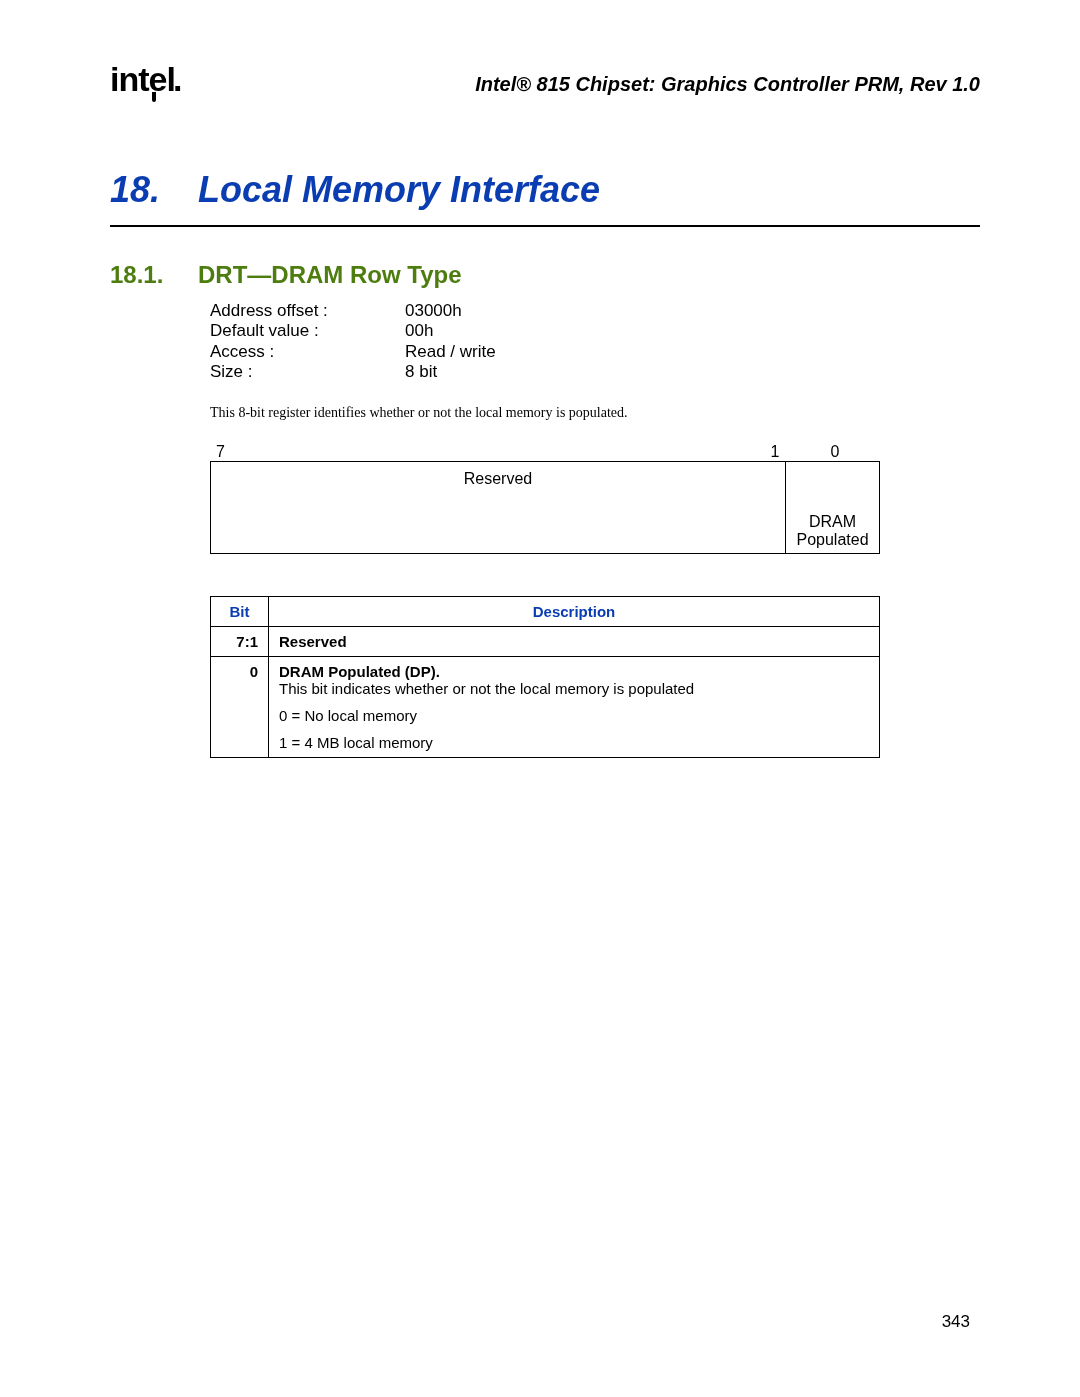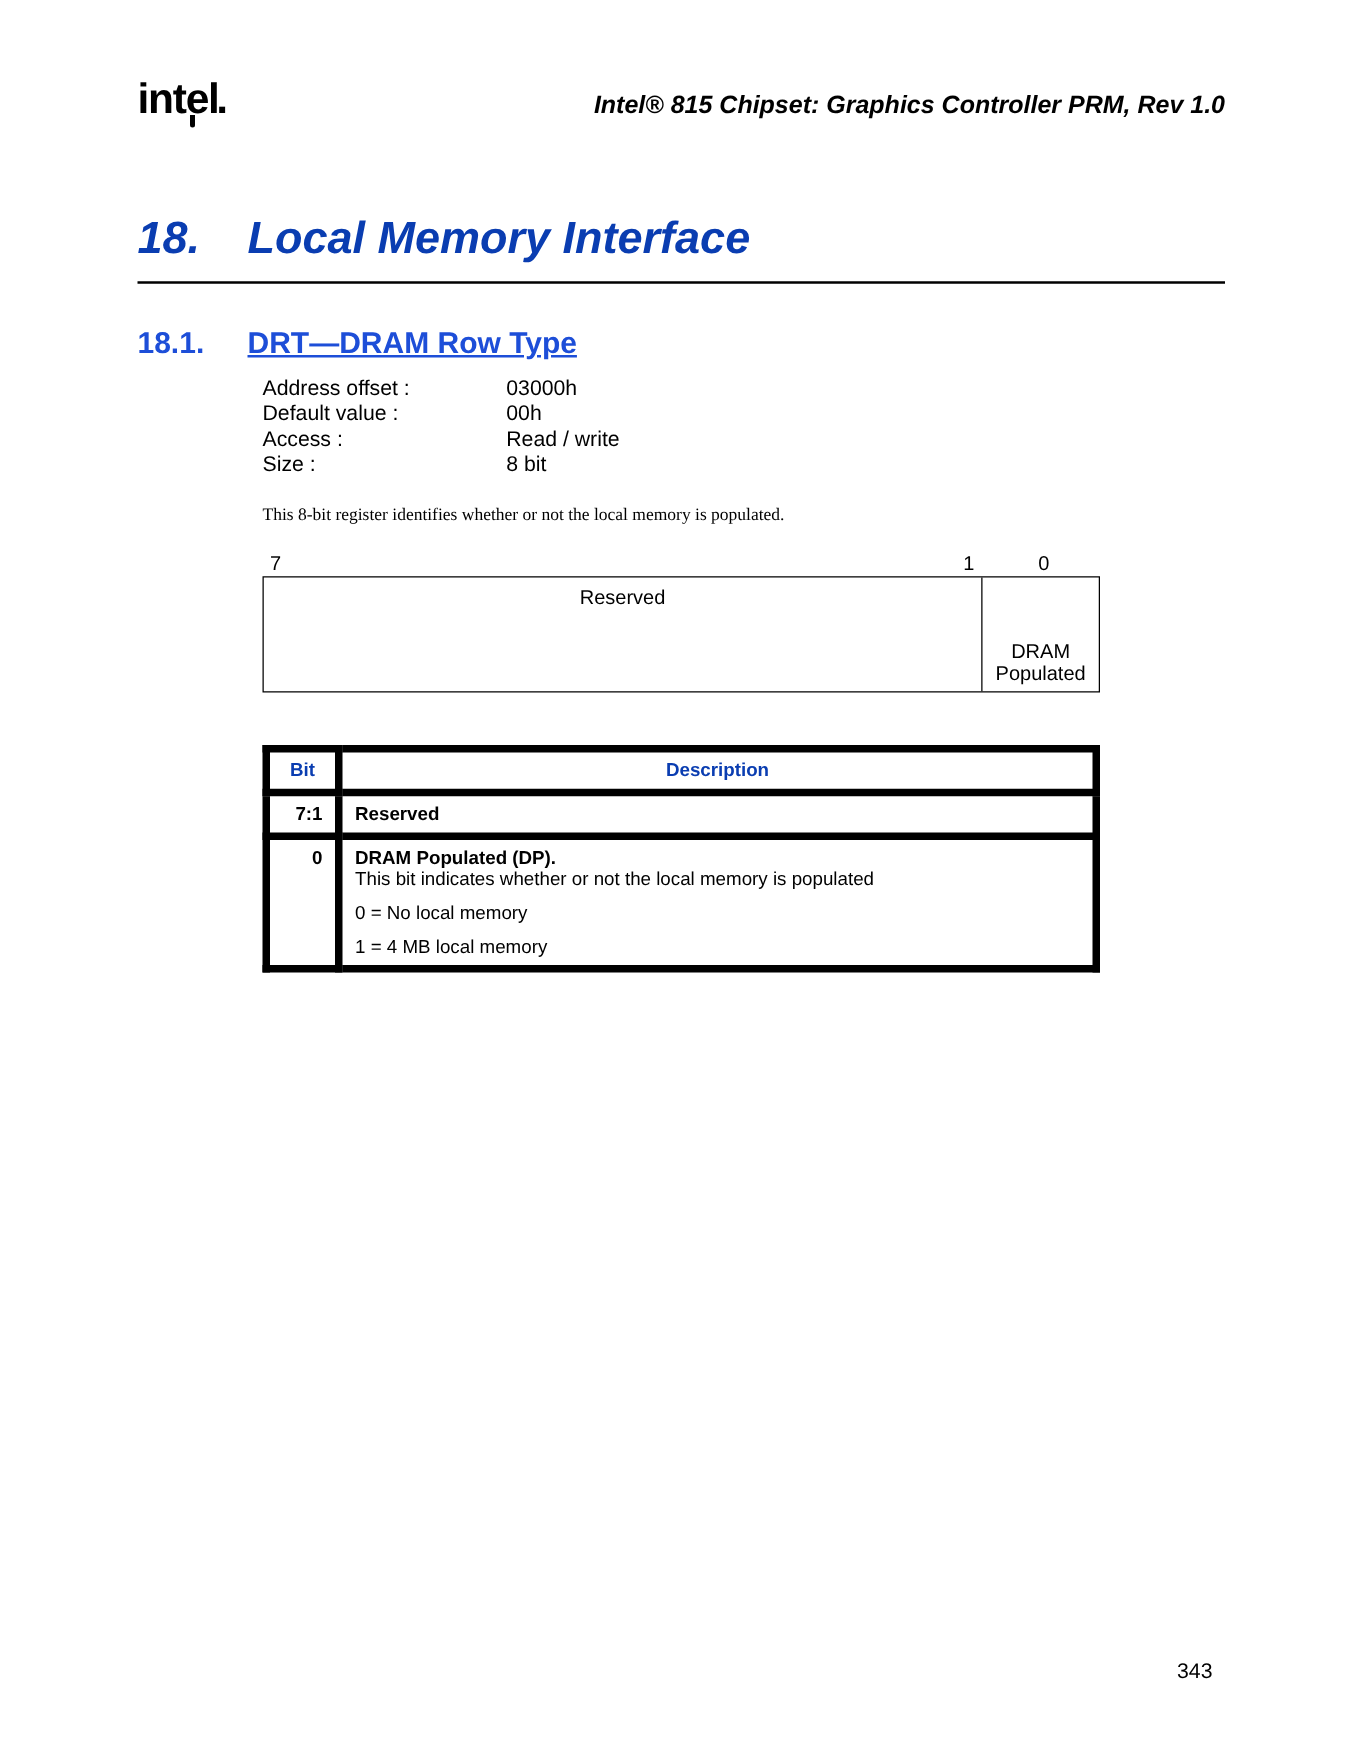--- a/index.html
+++ b/index.html
@@ -62,11 +62,10 @@
   }
   .section {
     font-family: Arial, Helvetica, sans-serif;
-    color: #1d4ed8;
+    color: #4d7c0f;
     font-weight: 700;
     font-size: 24px;
     margin-bottom: 12px;
-    text-decoration: underline;
   }
   .section .snum { display: inline-block; width: 88px; }
   .indent-block { margin-left: 100px; }

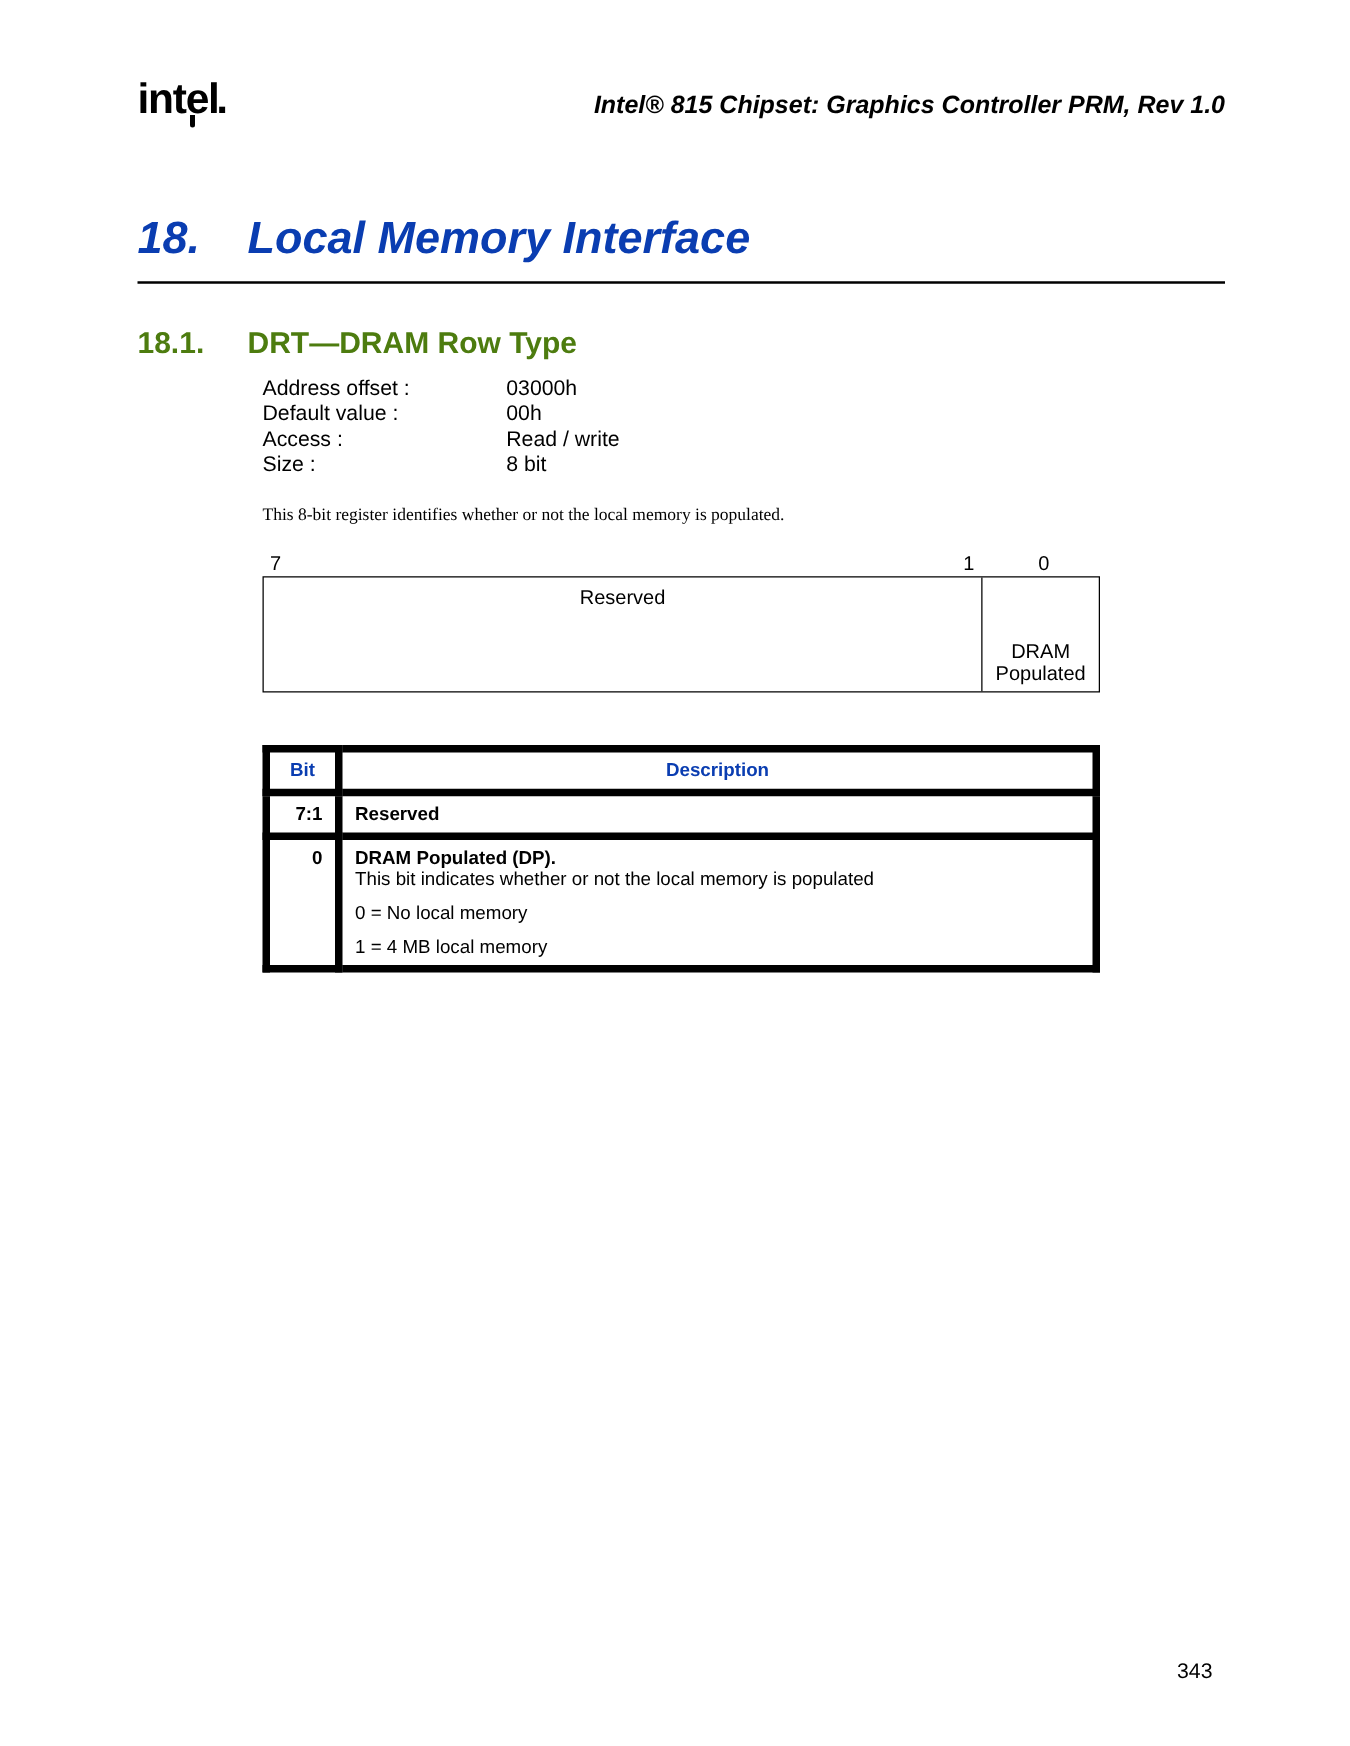--- a/index.html
+++ b/index.html
@@ -121,7 +121,7 @@
     font-size: 15px;
   }
   .bit-table th, .bit-table td {
-    border: 6px solid #000000;
+    border: 1px solid #000000;
     padding: 6px 10px;
     text-align: left;
     vertical-align: top;

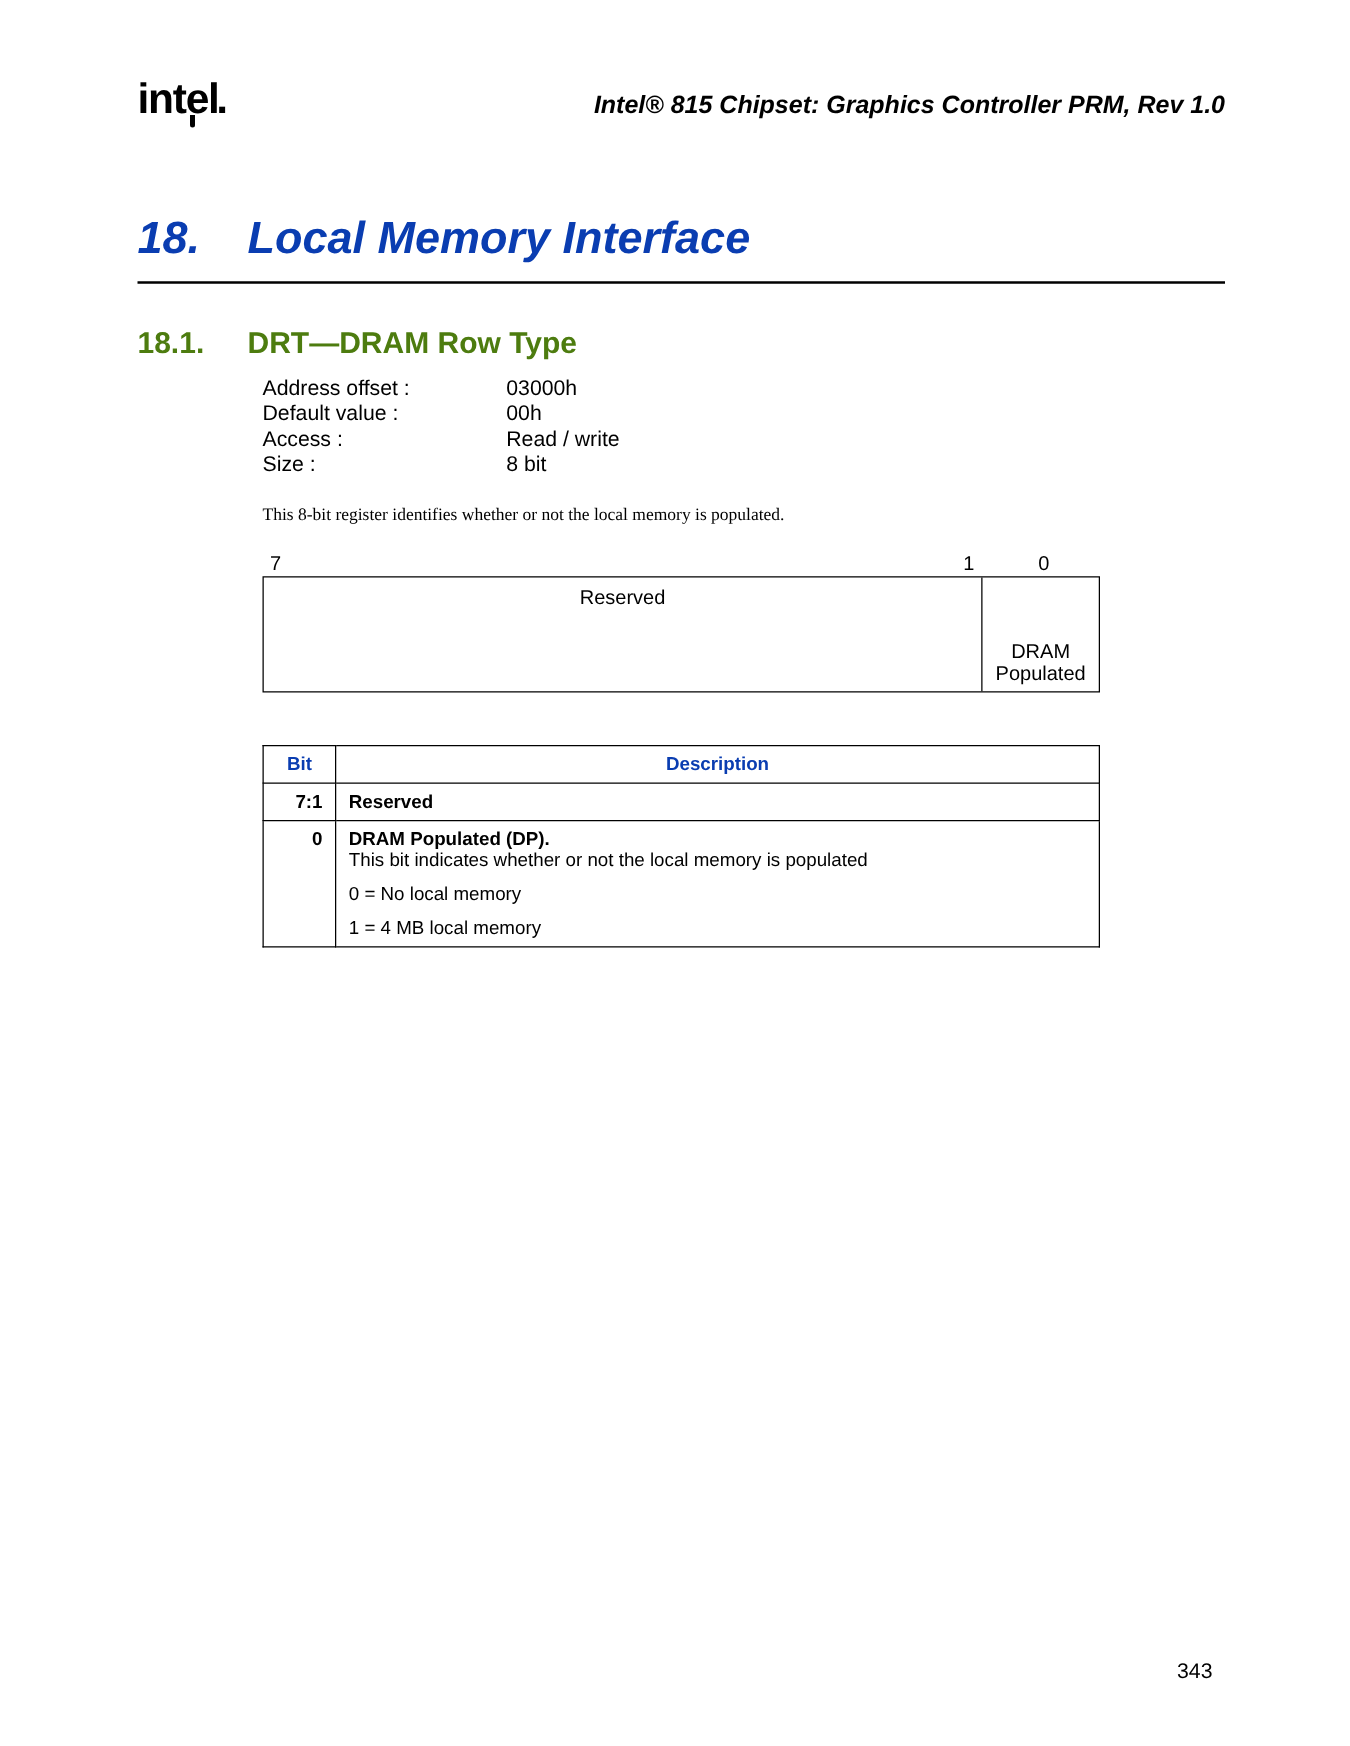--- a/index.html
+++ b/index.html
@@ -138,7 +138,7 @@
 
   .page-no {
     position: absolute;
-    bottom: 50px;
+    bottom: 65px;
     right: 110px;
     font-family: Arial, Helvetica, sans-serif;
     font-size: 17px;

